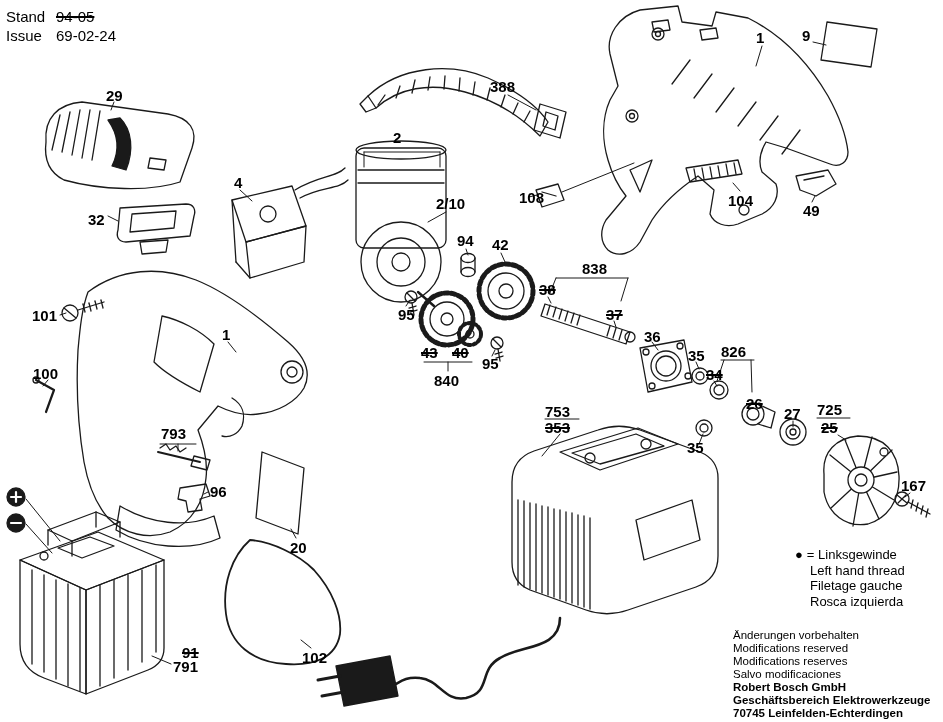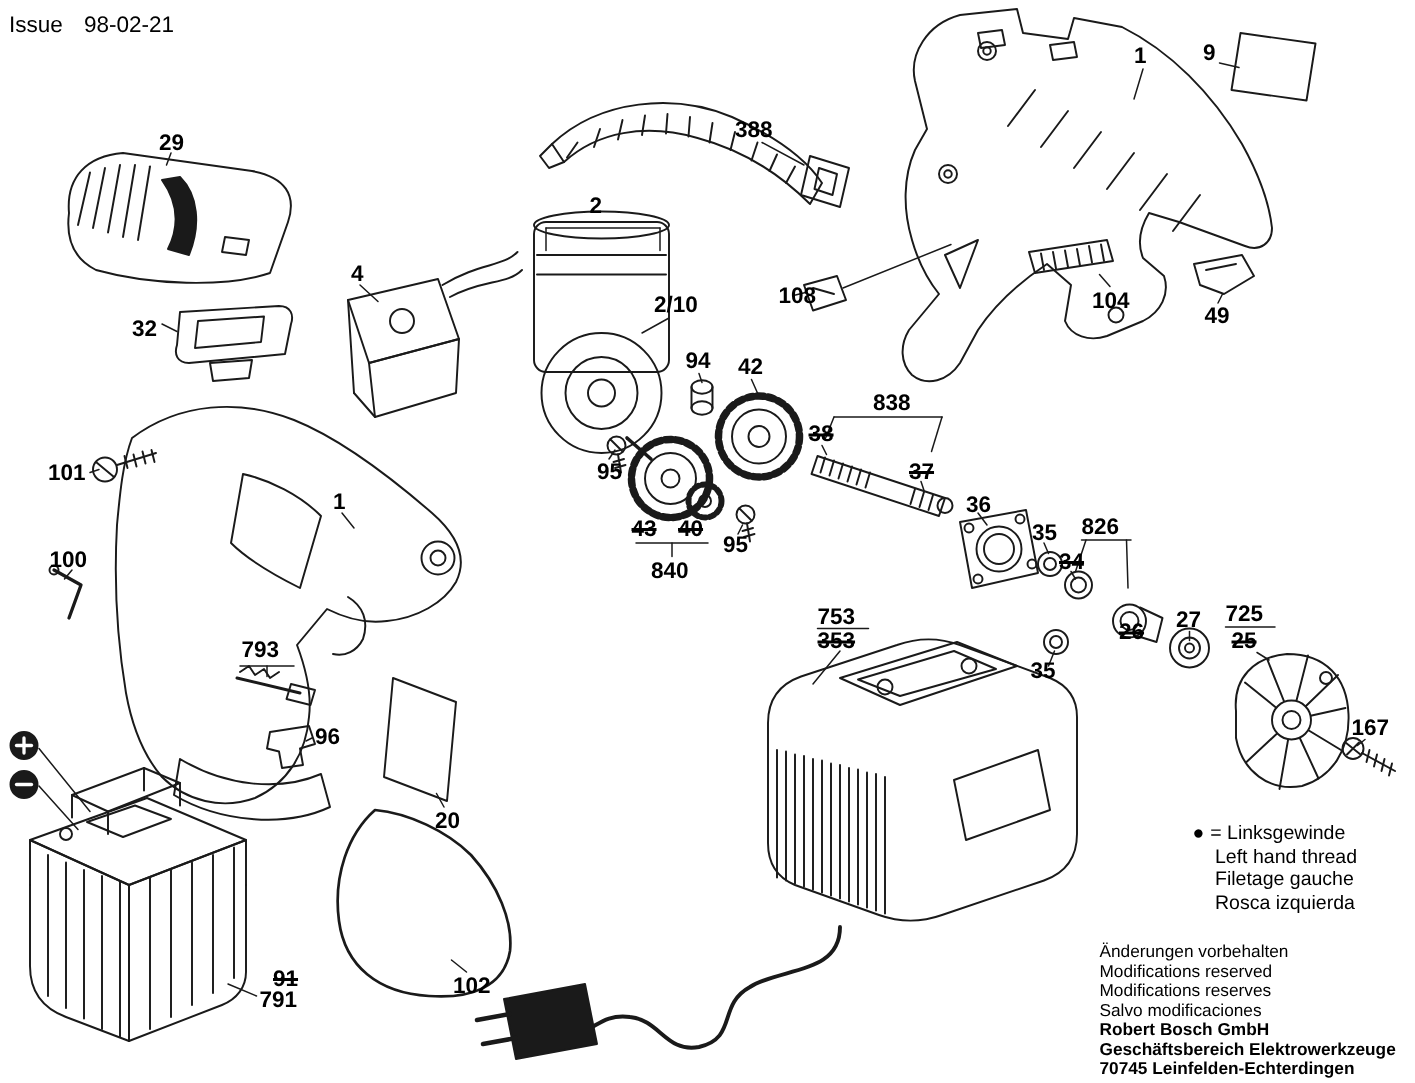--- a/index.html
+++ b/index.html
@@ -26,6 +26,9 @@
 <div class="page">
 
   <header>
+    <div class="meta-line">
+      <span class="meta-label">Stand</span><span class="struck">94-05</span>
+    </div>
     <div class="meta-line">
       <span class="meta-label">Issue</span><span>98-02-21</span>
     </div>

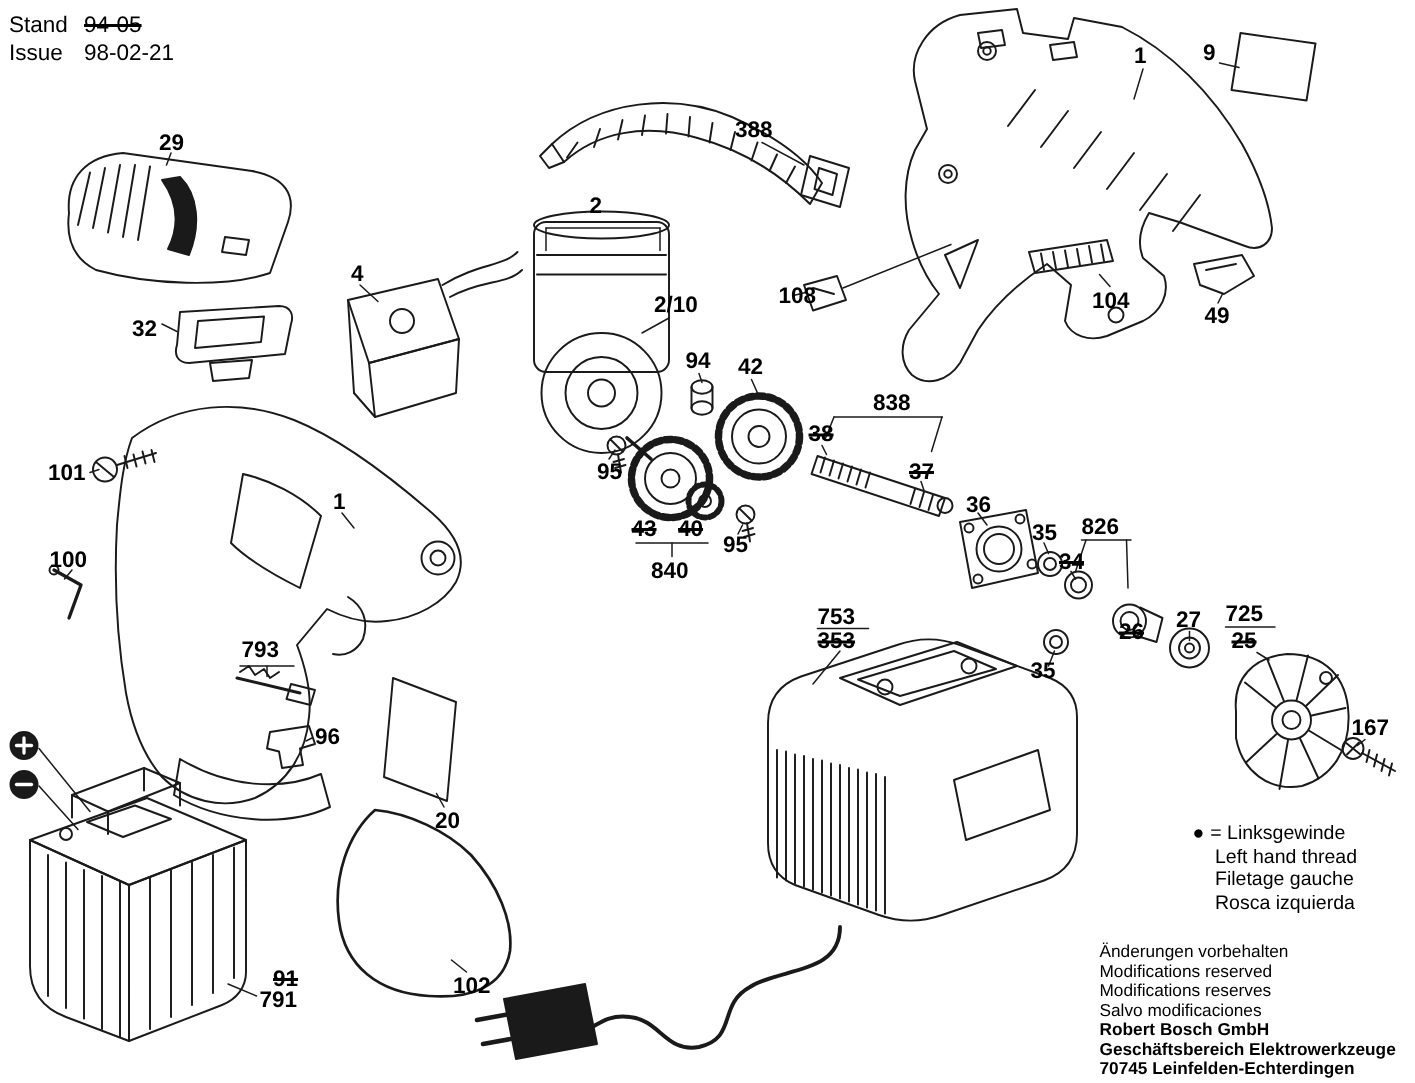--- a/index.html
+++ b/index.html
@@ -30,7 +30,7 @@
       <span class="meta-label">Stand</span><span class="struck">94-05</span>
     </div>
     <div class="meta-line">
-      <span class="meta-label">Issue</span><span>98-02-21</span>
+      <span class="meta-label">Issue</span><span>69-02-24</span>
     </div>
   </header>
 

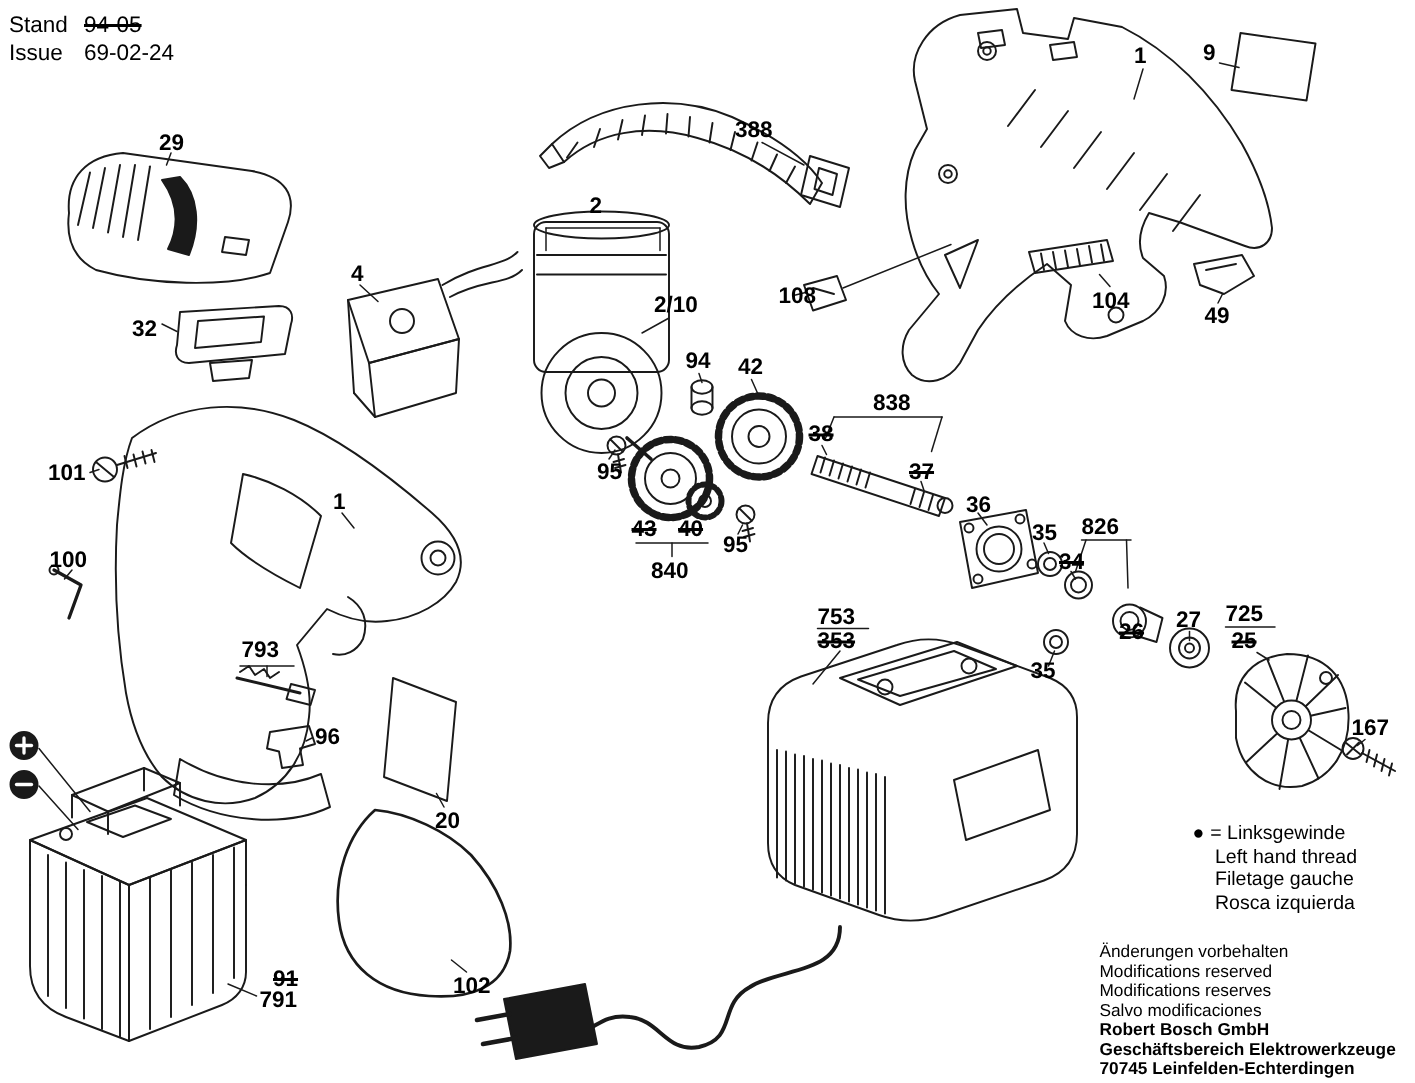--- a/index.html
+++ b/index.html
@@ -429,7 +429,7 @@
       <span class="part-label" style="left: 688px; top: 348px;">35</span>
       <span class="part-label struck" style="left: 706px; top: 367px;">34</span>
       <span class="part-label" style="left: 721px; top: 344px;">826</span>
-      <span class="part-label struck" style="left: 746px; top: 396px; margin-top: 18px;">26</span>
+      <span class="part-label struck" style="left: 746px; top: 396px;">26</span>
       <span class="part-label" style="left: 784px; top: 406px;">27</span>
       <span class="part-label" style="left: 817px; top: 402px;">725</span>
       <span class="part-label struck" style="left: 821px; top: 420px;">25</span>

